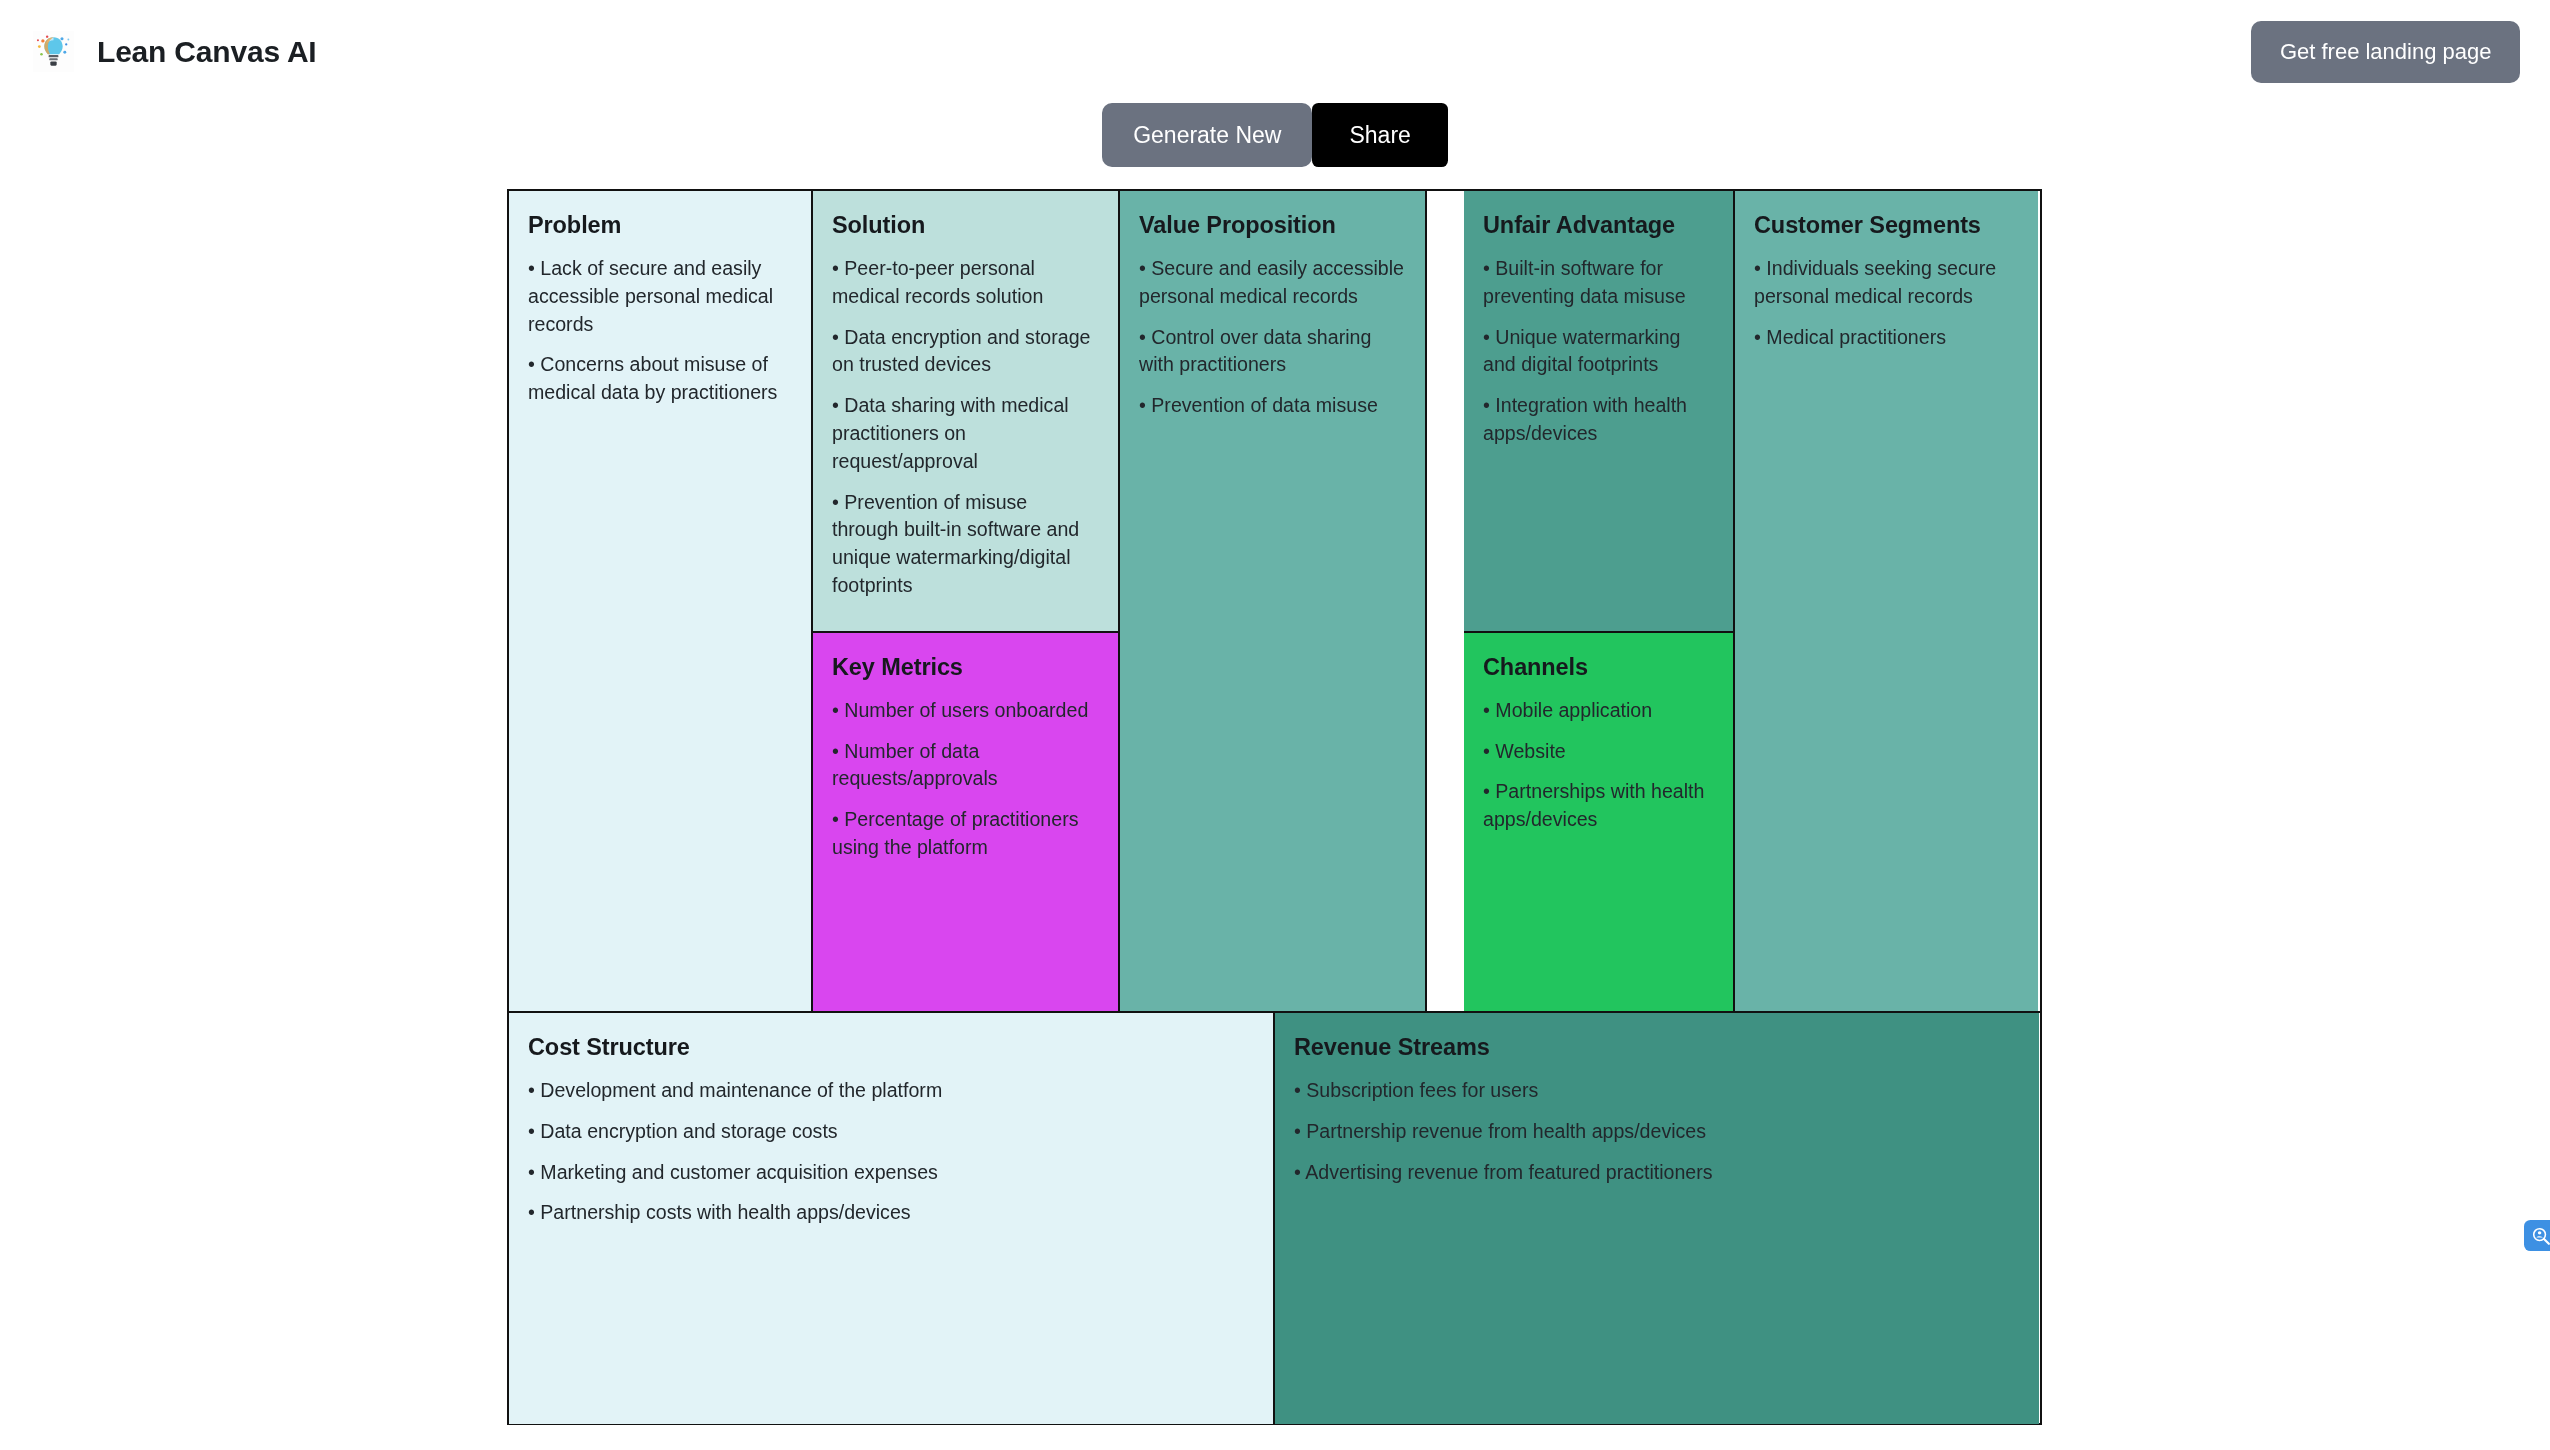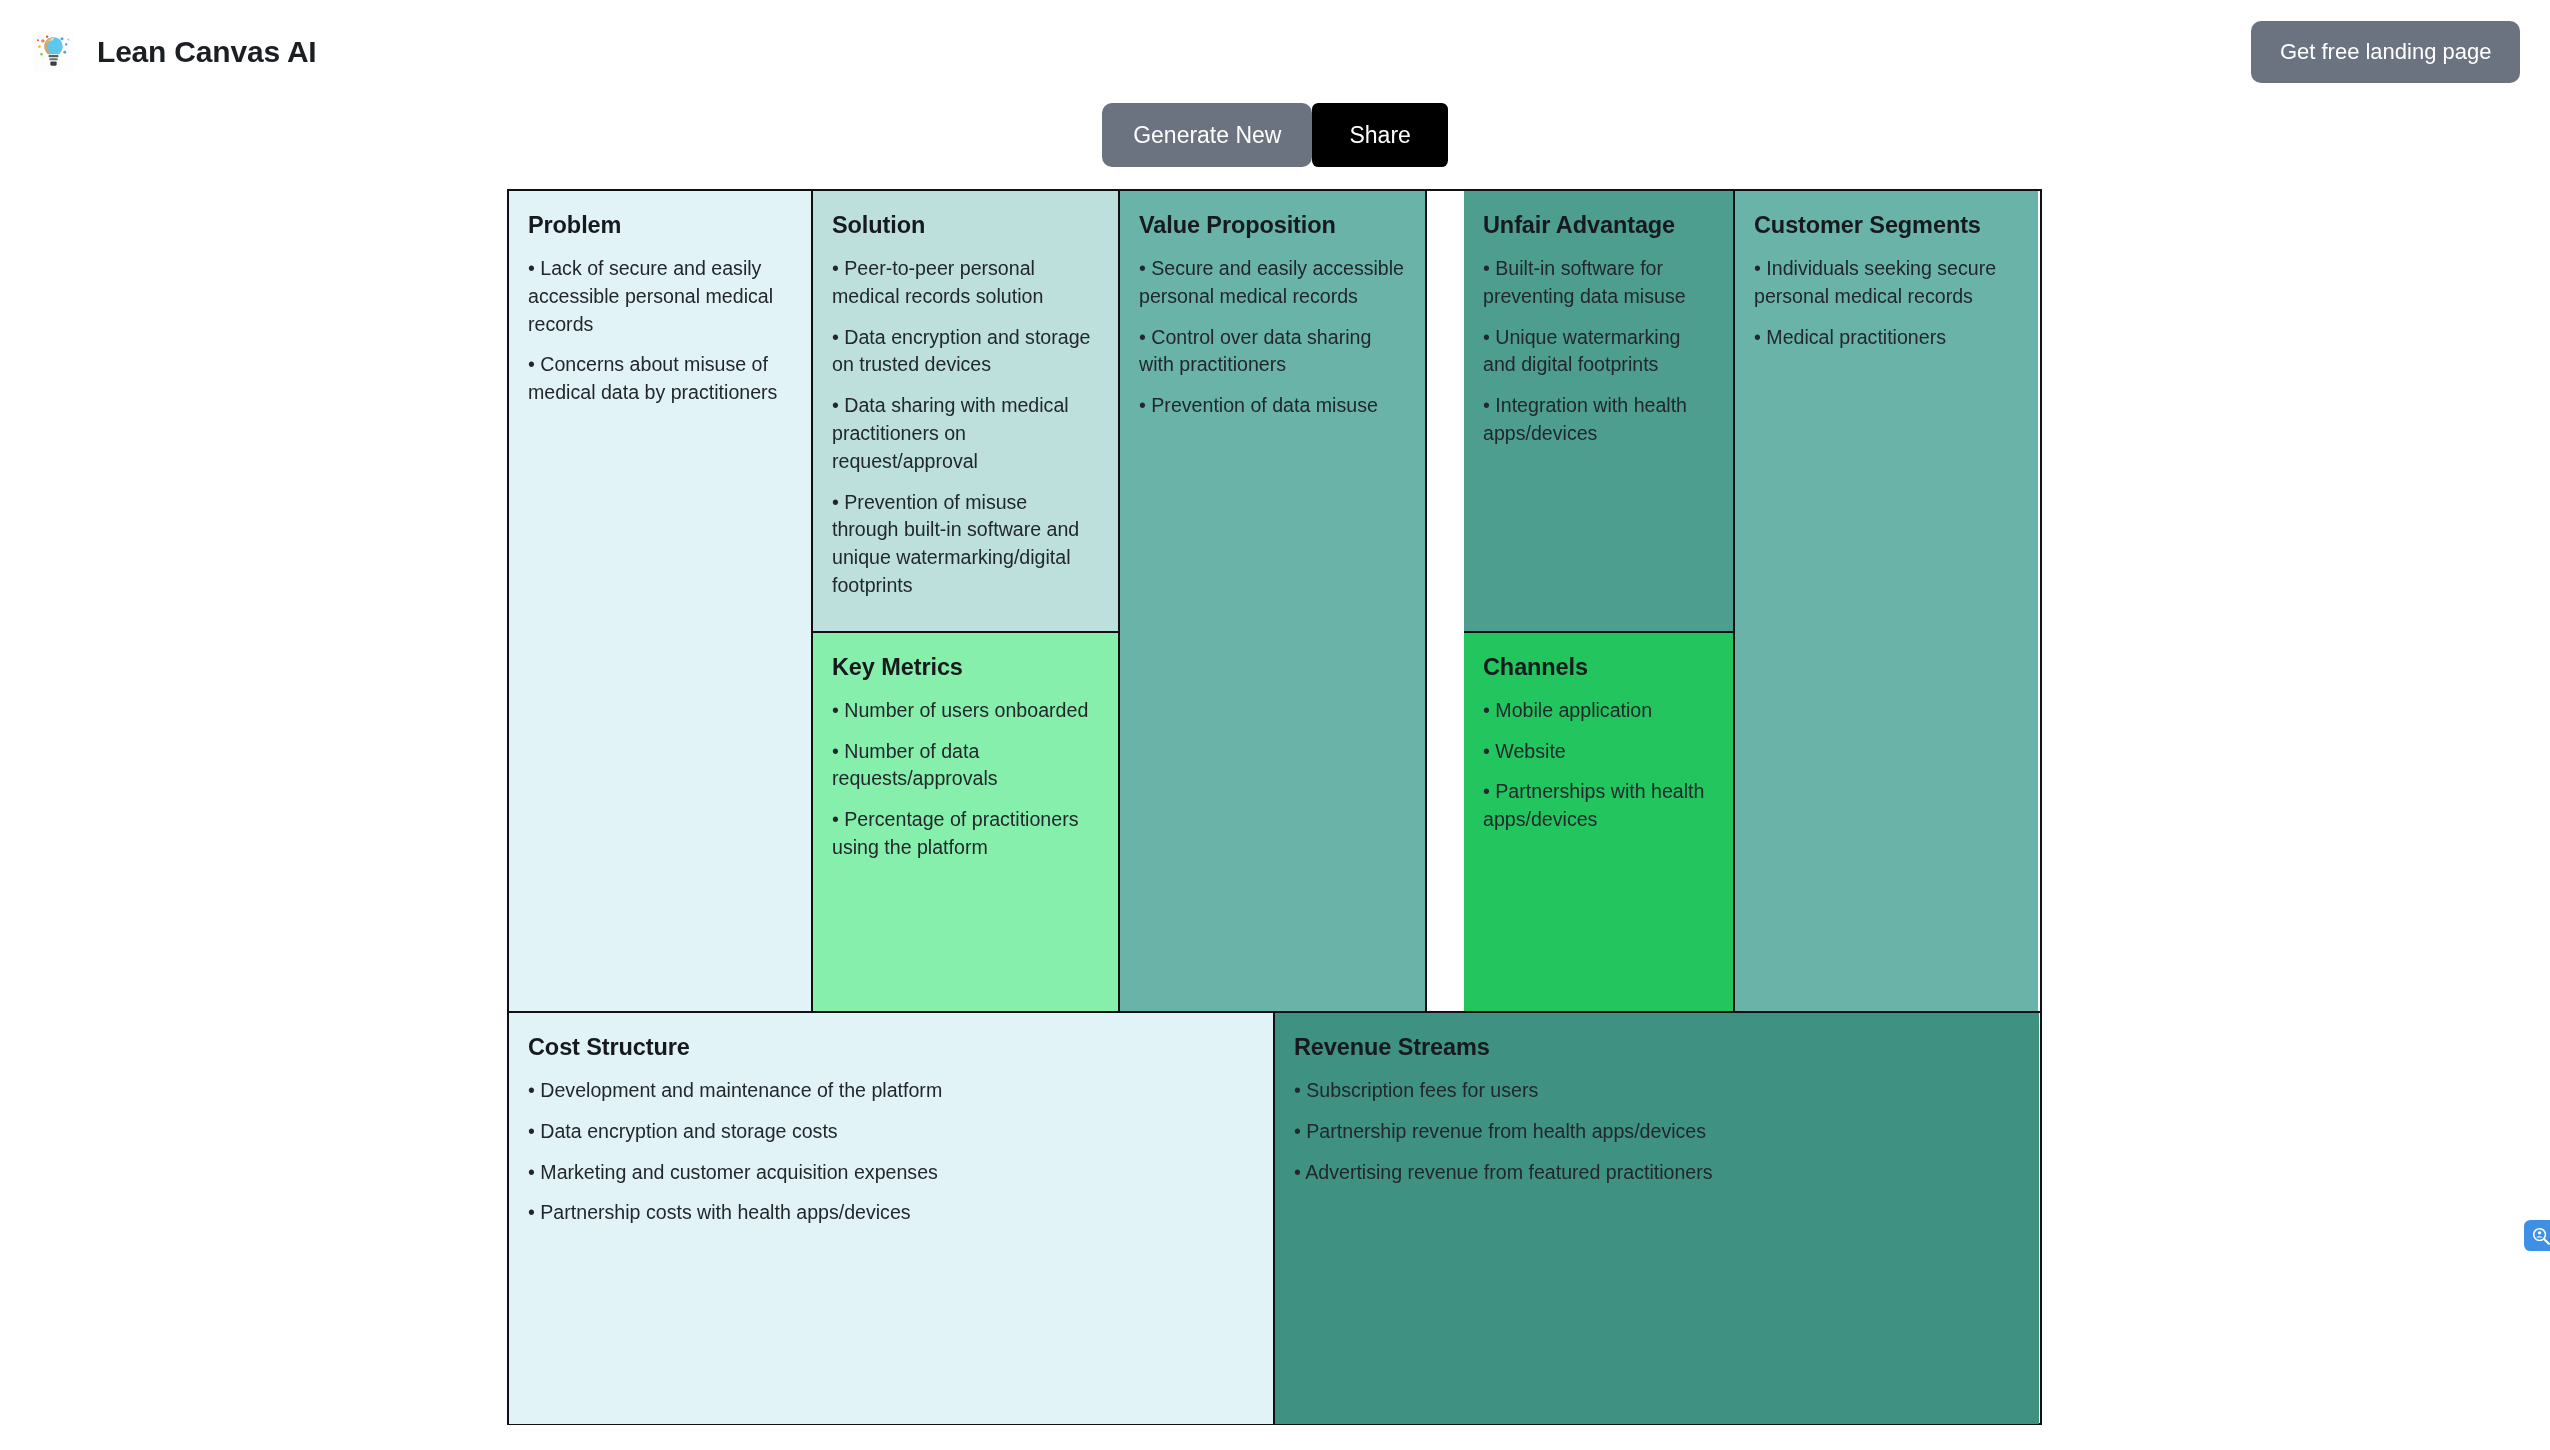--- a/index.html
+++ b/index.html
@@ -166,7 +166,7 @@
   
   .bg-problem  { background: #e2f3f7; }
   .bg-solution { background: #bde0dc; }
-  .bg-metrics  { background: #86efac; }
+  .bg-metrics  { background: #d946ef; }
   .bg-value    { background: #69b3a8; }
   .bg-unfair   { background: #4d9e8f; }
   .bg-channels { background: #22c55e; }

